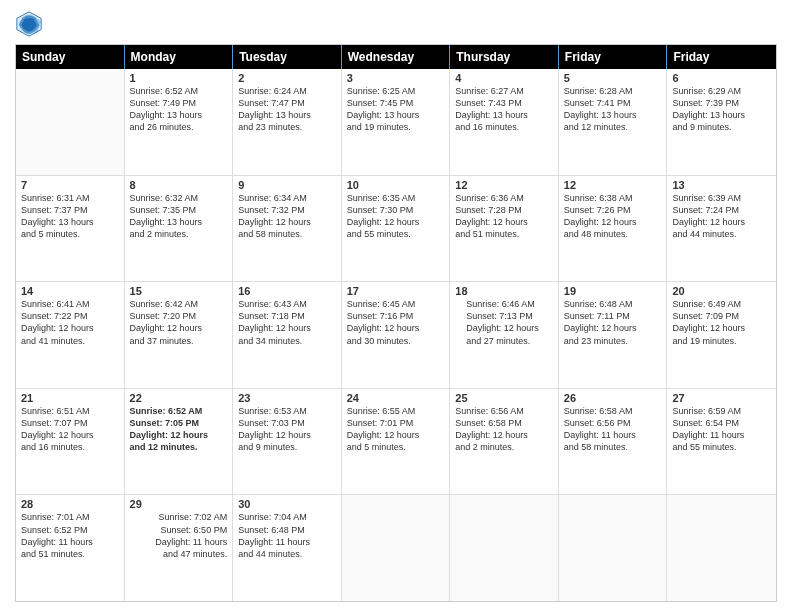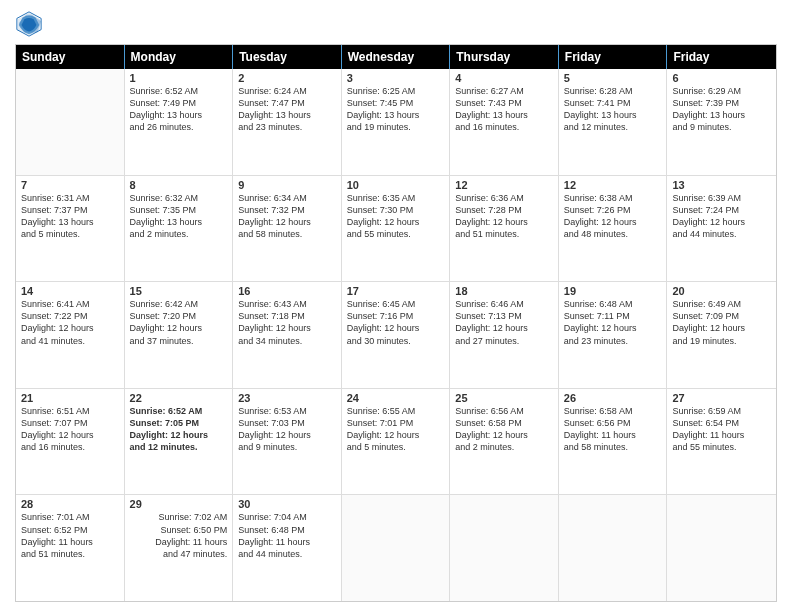--- a/index.html
+++ b/index.html
@@ -268,7 +268,7 @@
           </div>
           <div class="cal-cell">
             <span class="day-num">18</span>
-            <div class="cell-text" style="white-space: pre-line;">Sunrise: 6:46 AM
+            <div class="cell-text" style="white-space: pre-line; margin-left: 11px;">Sunrise: 6:46 AM
 Sunset: 7:13 PM
 Daylight: 12 hours
 and 27 minutes.</div>

